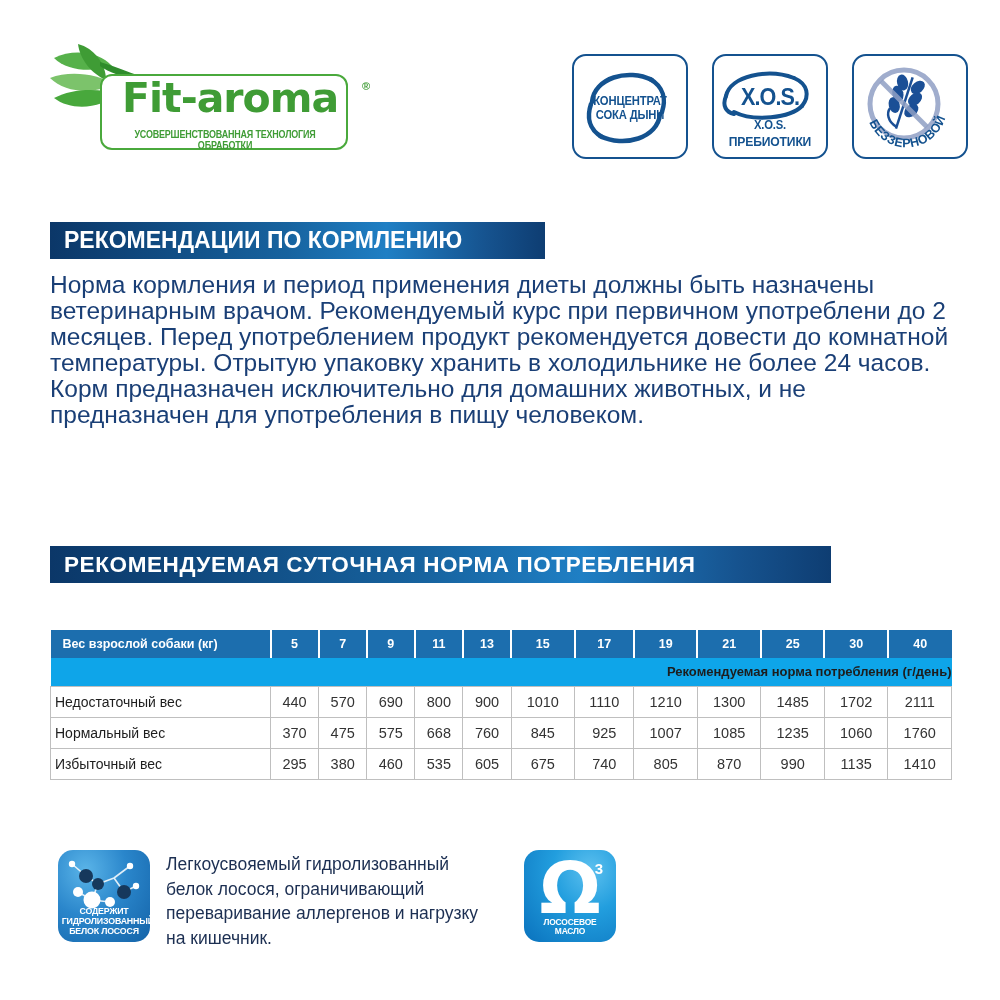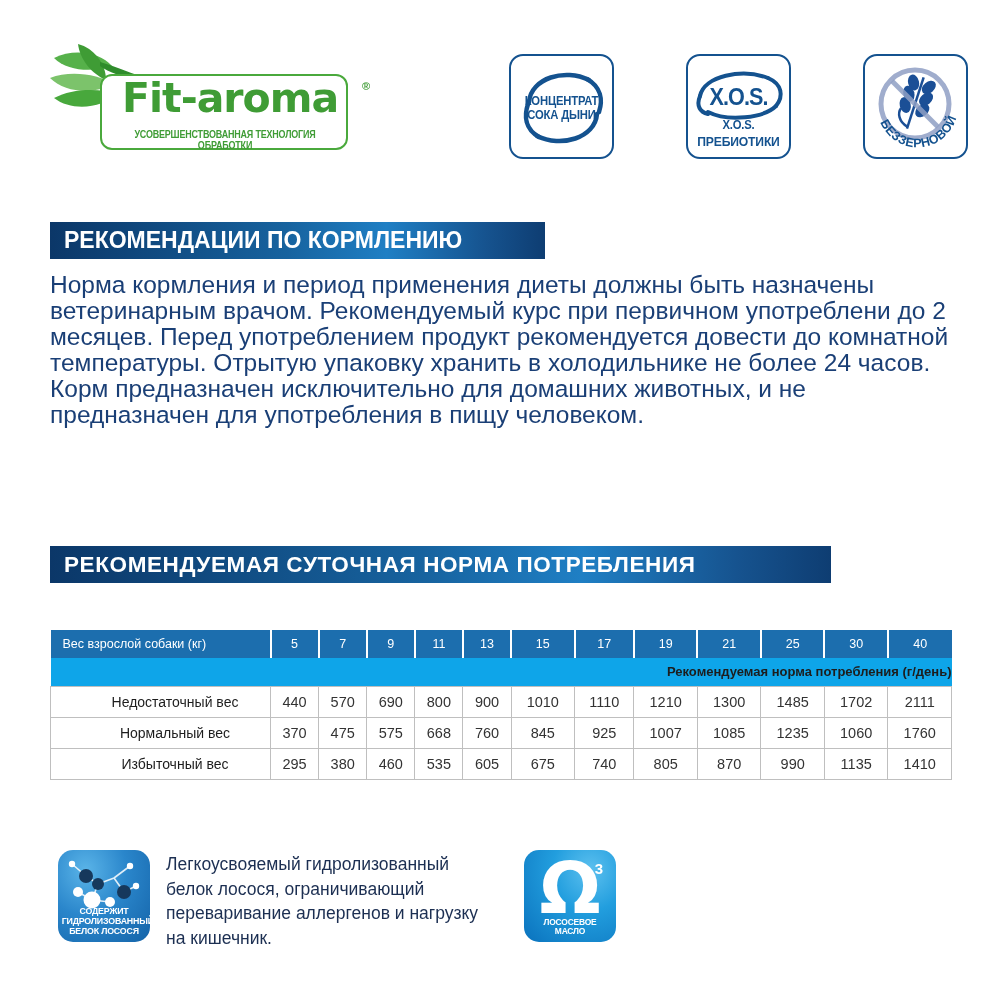--- a/index.html
+++ b/index.html
@@ -41,8 +41,8 @@
   
   .badges { position: absolute; right: 32px; top: 54px; display: flex; gap: 24px; }
   .badge {
-    width: 105px; height: 105px; border: 2.5px solid #14528f;
-    border-radius: 14px; background: #fff; position: relative; overflow: hidden; margin-left: 48px;
+    width: 116px; height: 105px; border: 2.5px solid #14528f;
+    border-radius: 14px; background: #fff; position: relative; overflow: hidden;
   }
   .badge-txt {
     position: absolute; left: 0; width: 100%; text-align: center;

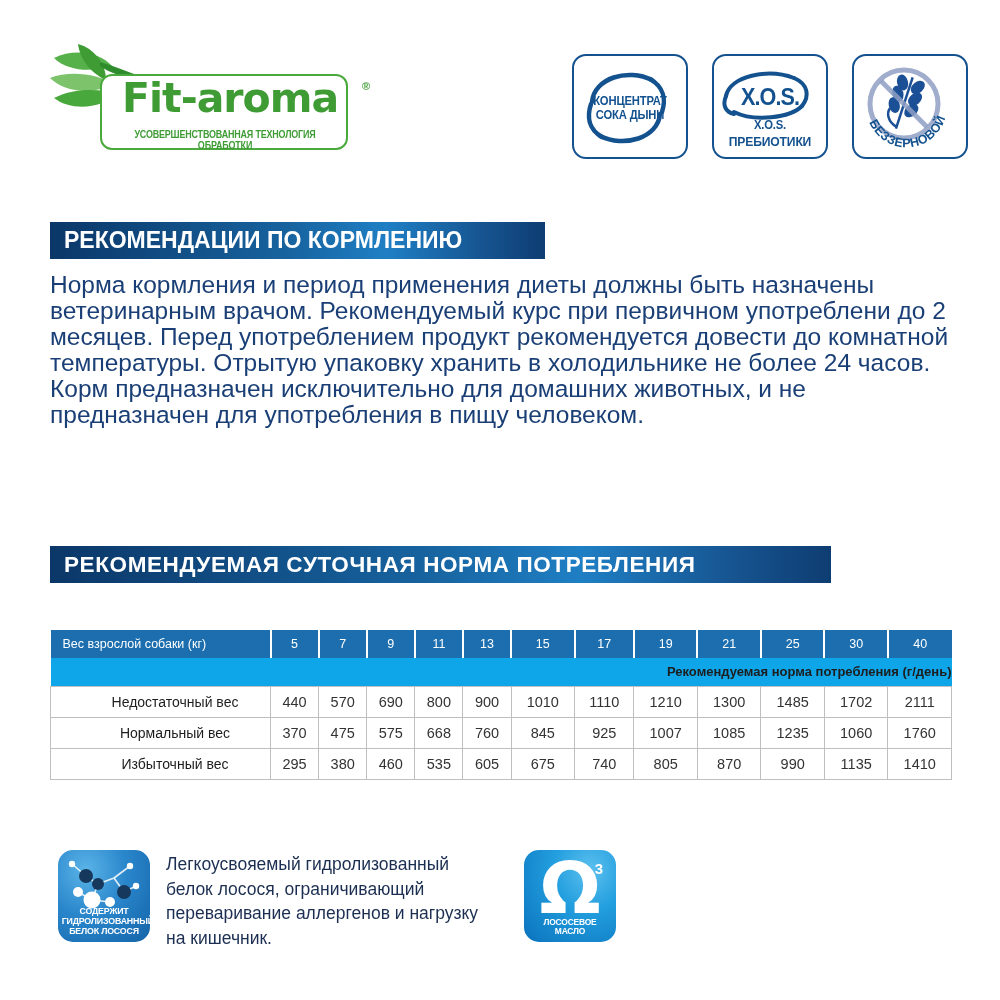--- a/index.html
+++ b/index.html
@@ -82,7 +82,7 @@
   .thead-cell {
     background: #1c6eae; color: #ffffff; height: 28px;
     font-family: "Liberation Sans Narrow","Liberation Sans", sans-serif;
-    font-weight: 400; font-size: 12.5px; text-align: center;
+    font-weight: 700; font-size: 12.5px; text-align: center;
     border-right: 2px solid #ffffff; white-space: nowrap;
   }
   .thead-cell.first { text-align: left; padding-left: 12px; font-size: 12.5px; }

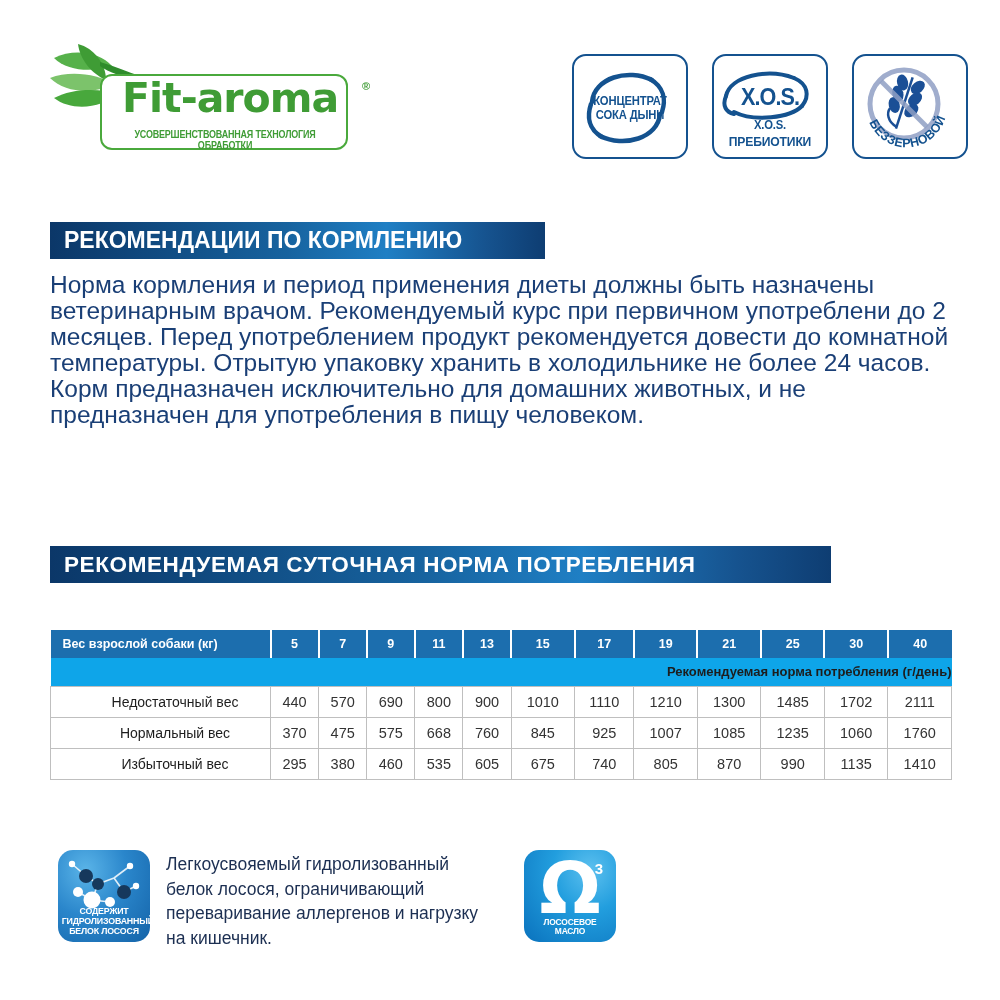--- a/index.html
+++ b/index.html
@@ -98,7 +98,7 @@
     font-family: "Liberation Sans", sans-serif;
   }
   .body-cell.first {
-    text-align: center; padding-left: 29px; font-size: 14px; color: #1d1d1d;
+    text-align: left; padding-left: 4px; font-size: 14px; color: #1d1d1d;
   }
 
   

